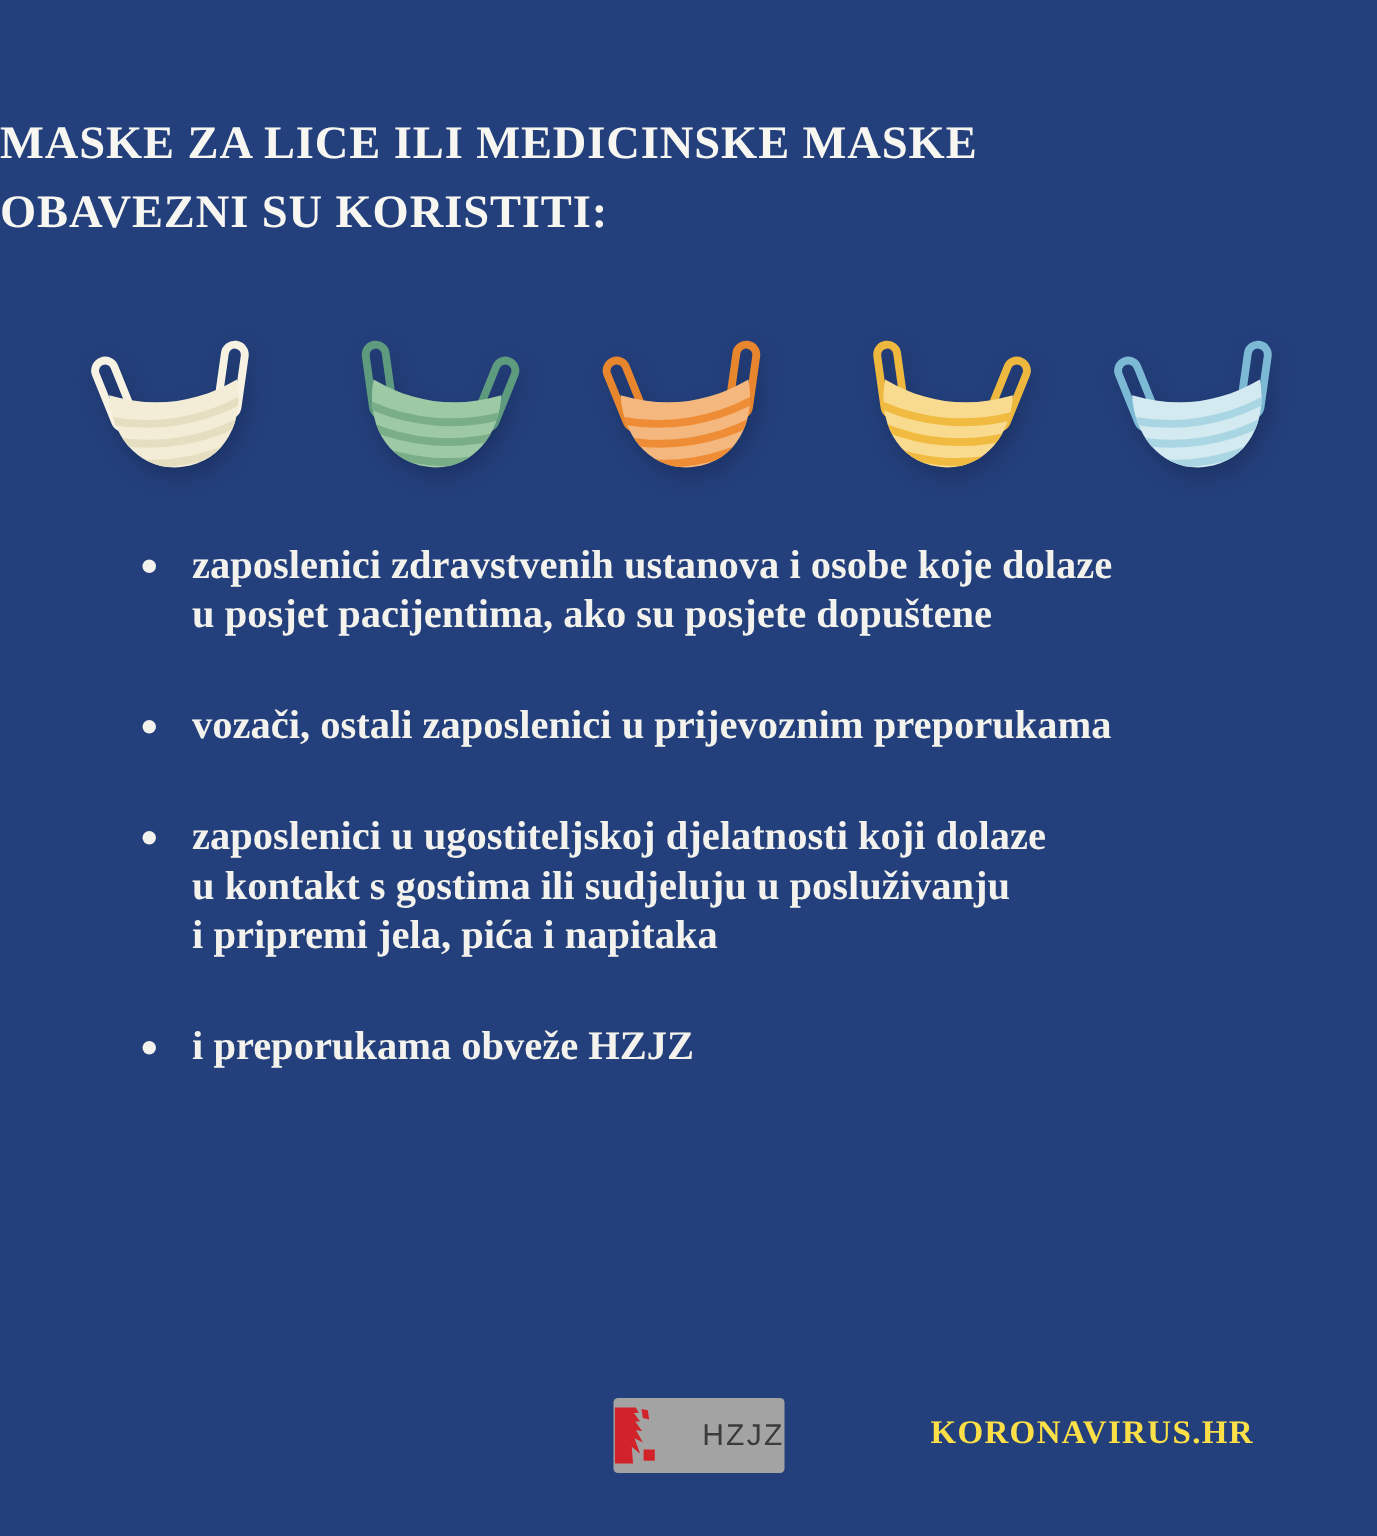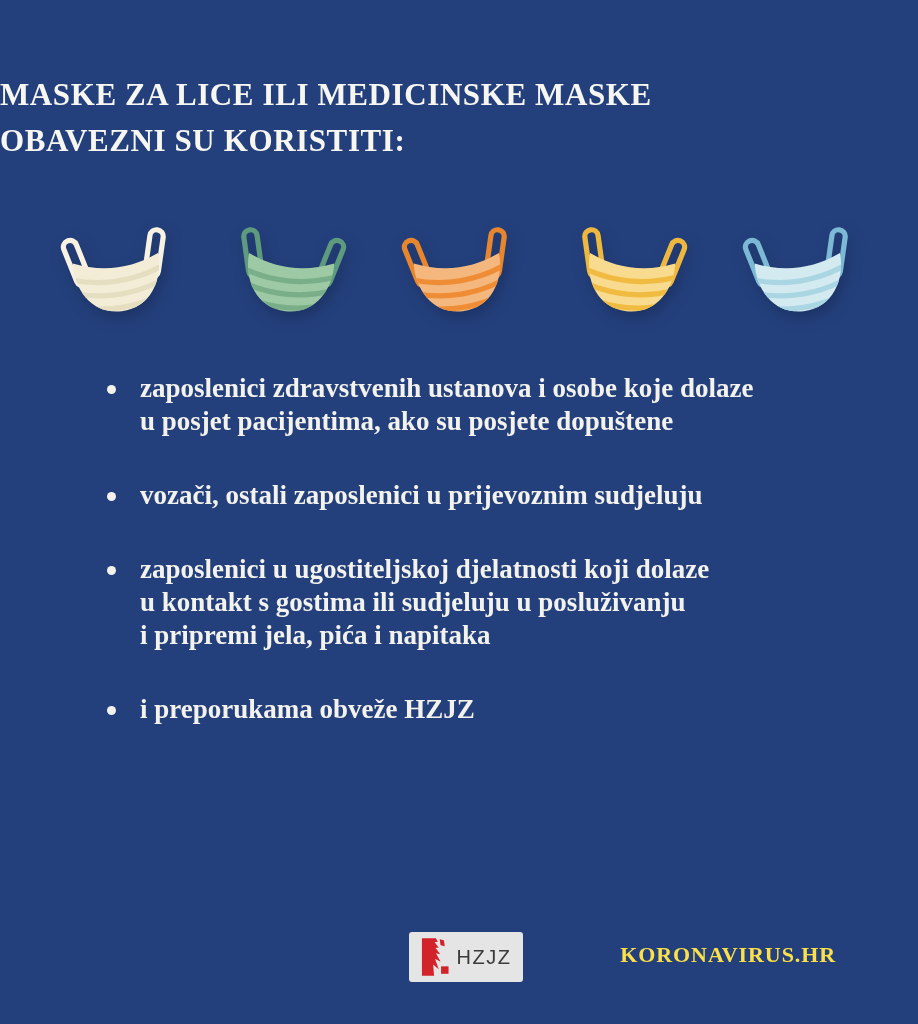--- a/index.html
+++ b/index.html
@@ -28,7 +28,7 @@
 
   .bullets {
     position: absolute; top: 360px; left: 95px; right: 52px;
-    margin: 12px; padding: 0; list-style: none;
+    margin: 0; padding: 0; list-style: none;
     color: #F3F2EC;
     font-size: 27px; font-weight: bold; line-height: 33px;
   }

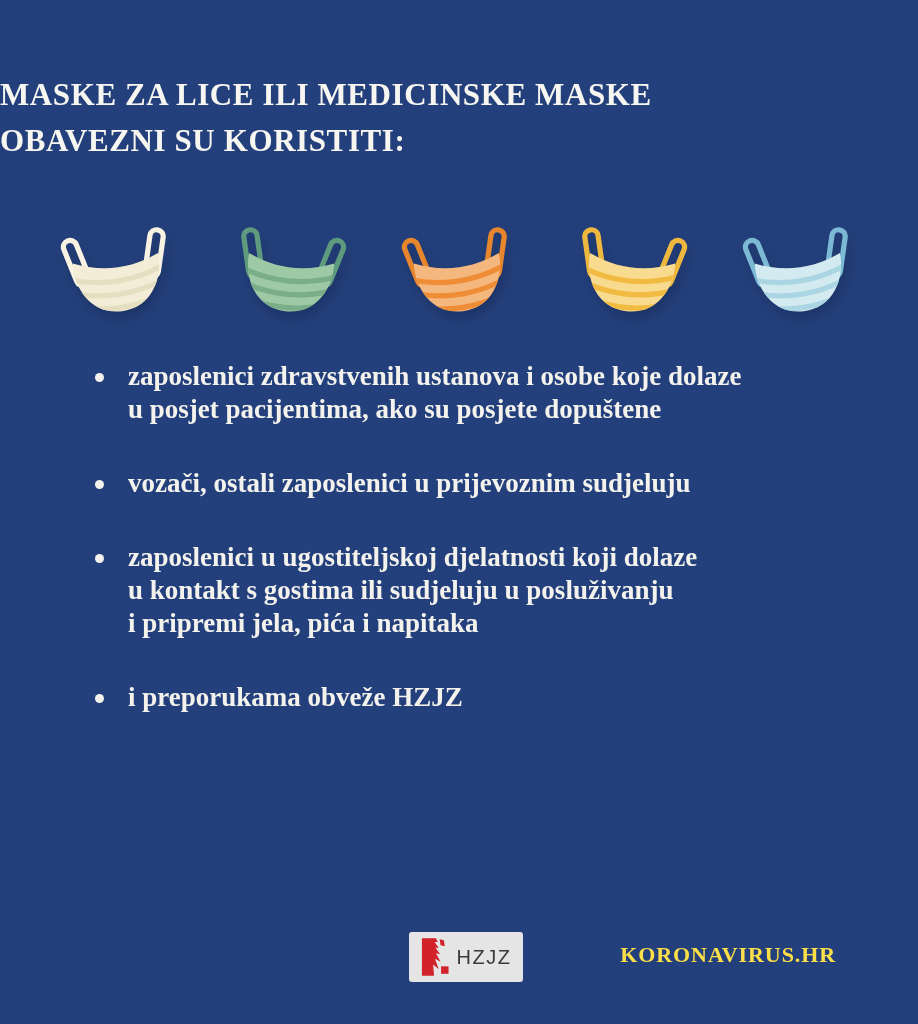--- a/index.html
+++ b/index.html
@@ -167,7 +167,7 @@
     <li class="bullet">
       <span class="dot"></span>
       <div>
-        <div>vozači, ostali zaposlenici u prijevoznim sudjeluju</div>
+        <div>vozači, ostali zaposlenici u prijevoznim preporukama</div>
       </div>
     </li>
     <li class="bullet">

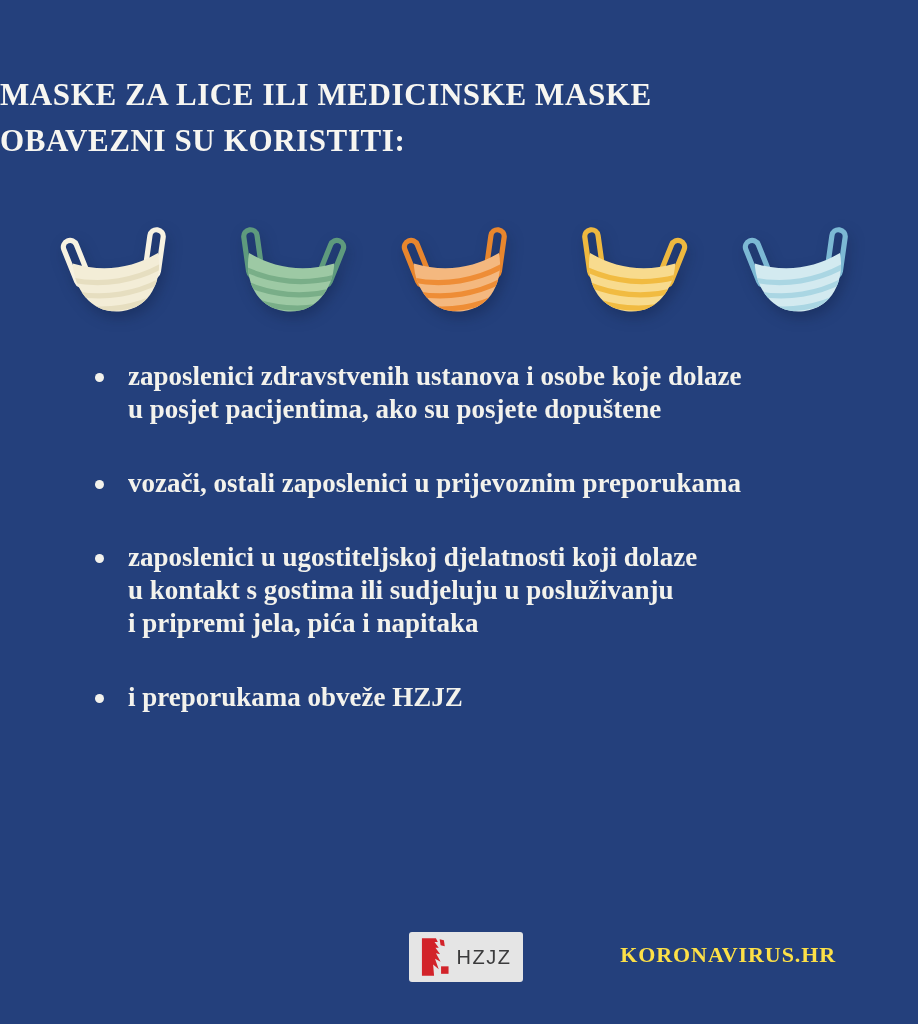--- a/index.html
+++ b/index.html
@@ -41,8 +41,8 @@
   .hzjz-box {
     position: absolute; left: 409px; top: 932px;
     width: 114px; height: 50px;
-    background: #e5e5e5; border-radius: 3px;
-    display: flex; align-items: center; justify-content: center; gap: 8px;
+    background: #a3a3a3; border-radius: 3px;
+    display: flex; align-items: center; justify-content: space-between; gap: 8px;
   }
   .hzjz-text {
     font-family: "Liberation Sans", sans-serif;

